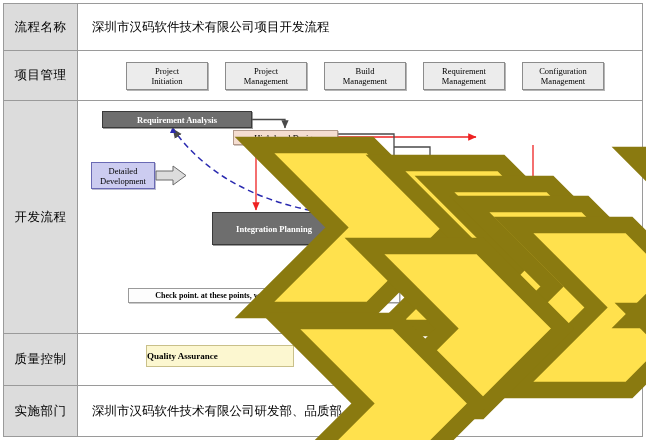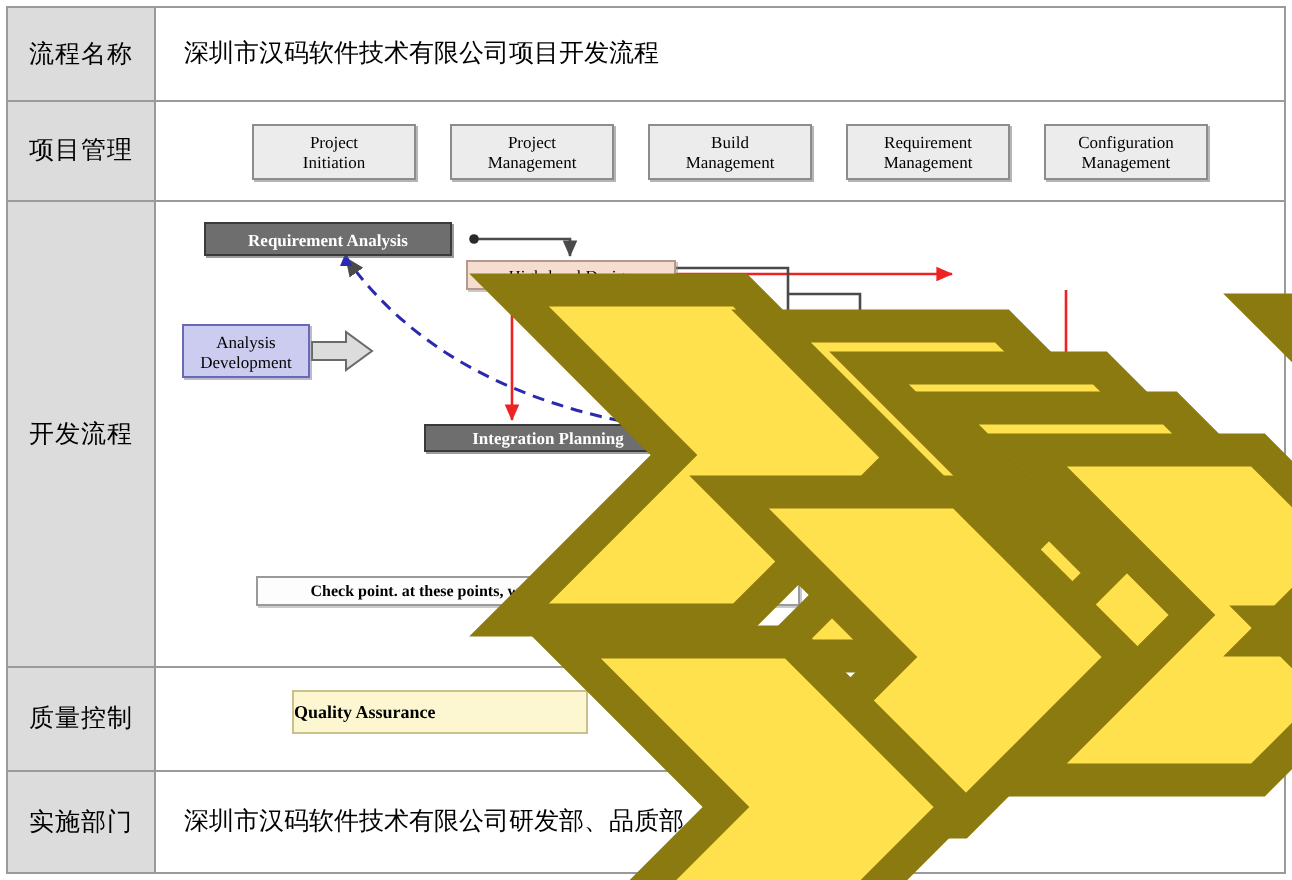--- a/index.html
+++ b/index.html
@@ -158,7 +158,7 @@
             </g>
           </svg>
 
-          <div class="node dark" style="left:24px;top:10px;width:124px;height:17px;">
+          <div class="node dark" style="left:24px;top:10px;width:150px;height:17px;">
             <span>Requirement Analysis</span>
           </div>
           <div class="chk" style="left:10px;top:11px;">

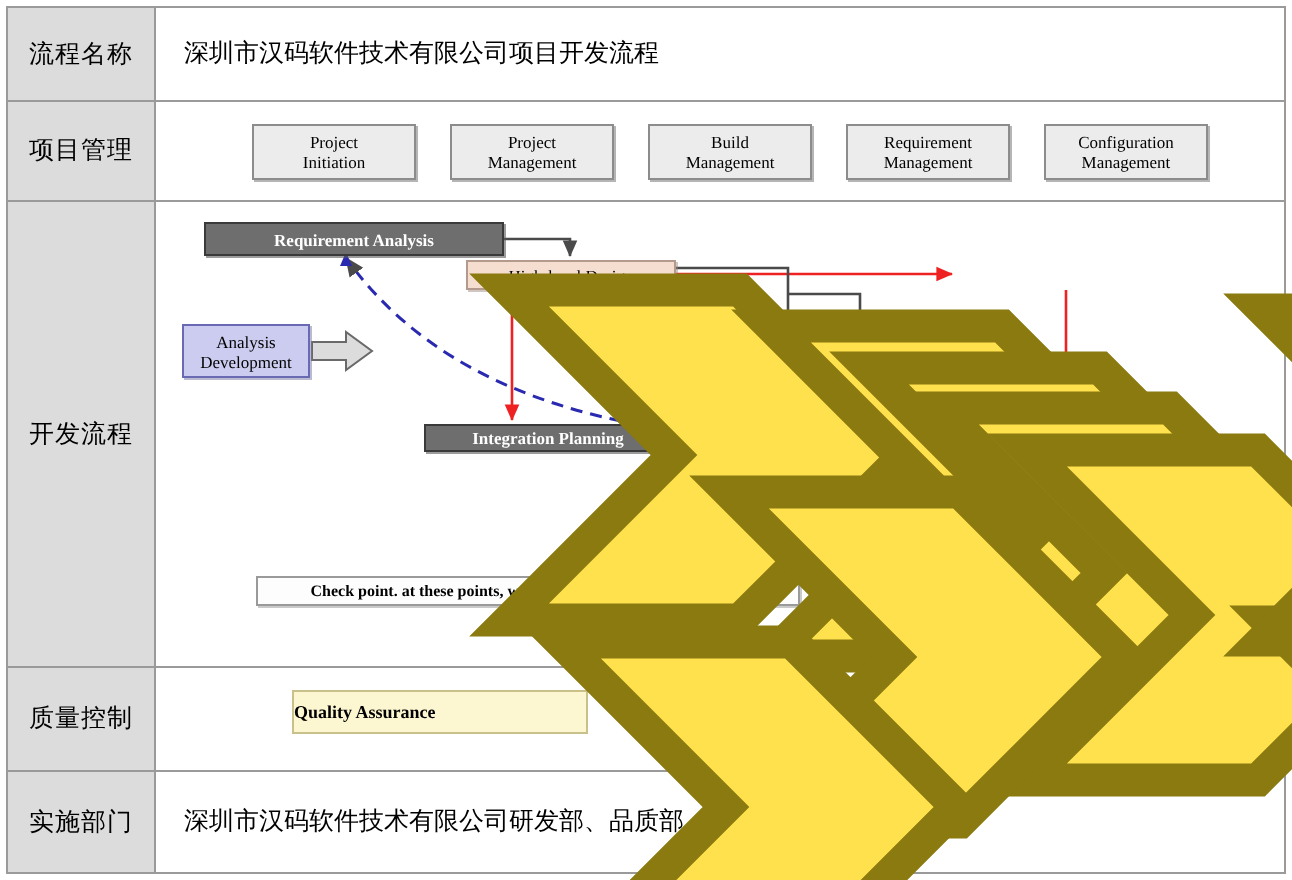--- a/index.html
+++ b/index.html
@@ -245,7 +245,7 @@
 
           <div class="node lav" style="left:13px;top:61px;width:64px;height:27px;">
             <div>
-              <span>Analysis</span><br>
+              <span>Detailed</span><br>
               <span>Development</span>
             </div>
           </div>

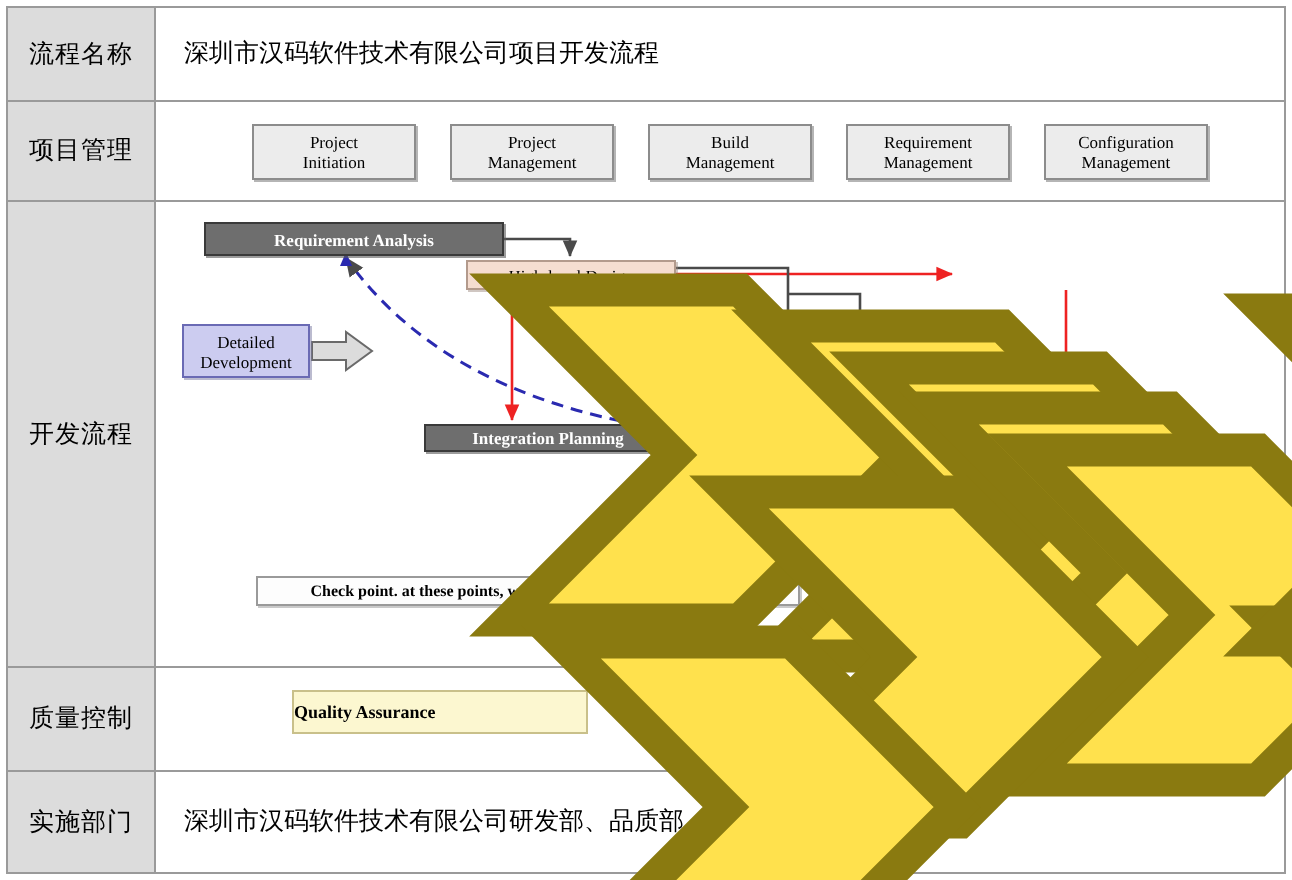--- a/index.html
+++ b/index.html
@@ -228,7 +228,7 @@
             <span>Warranty</span>
           </div>
 
-          <div class="node dark" style="left:134px;top:111px;width:124px;height:14px;">
+          <div class="node dark" style="left:134px;top:111px;width:124px;height:33px;">
             <span>Integration Planning</span>
           </div>
           <div class="chk" style="left:120px;top:112px;">

